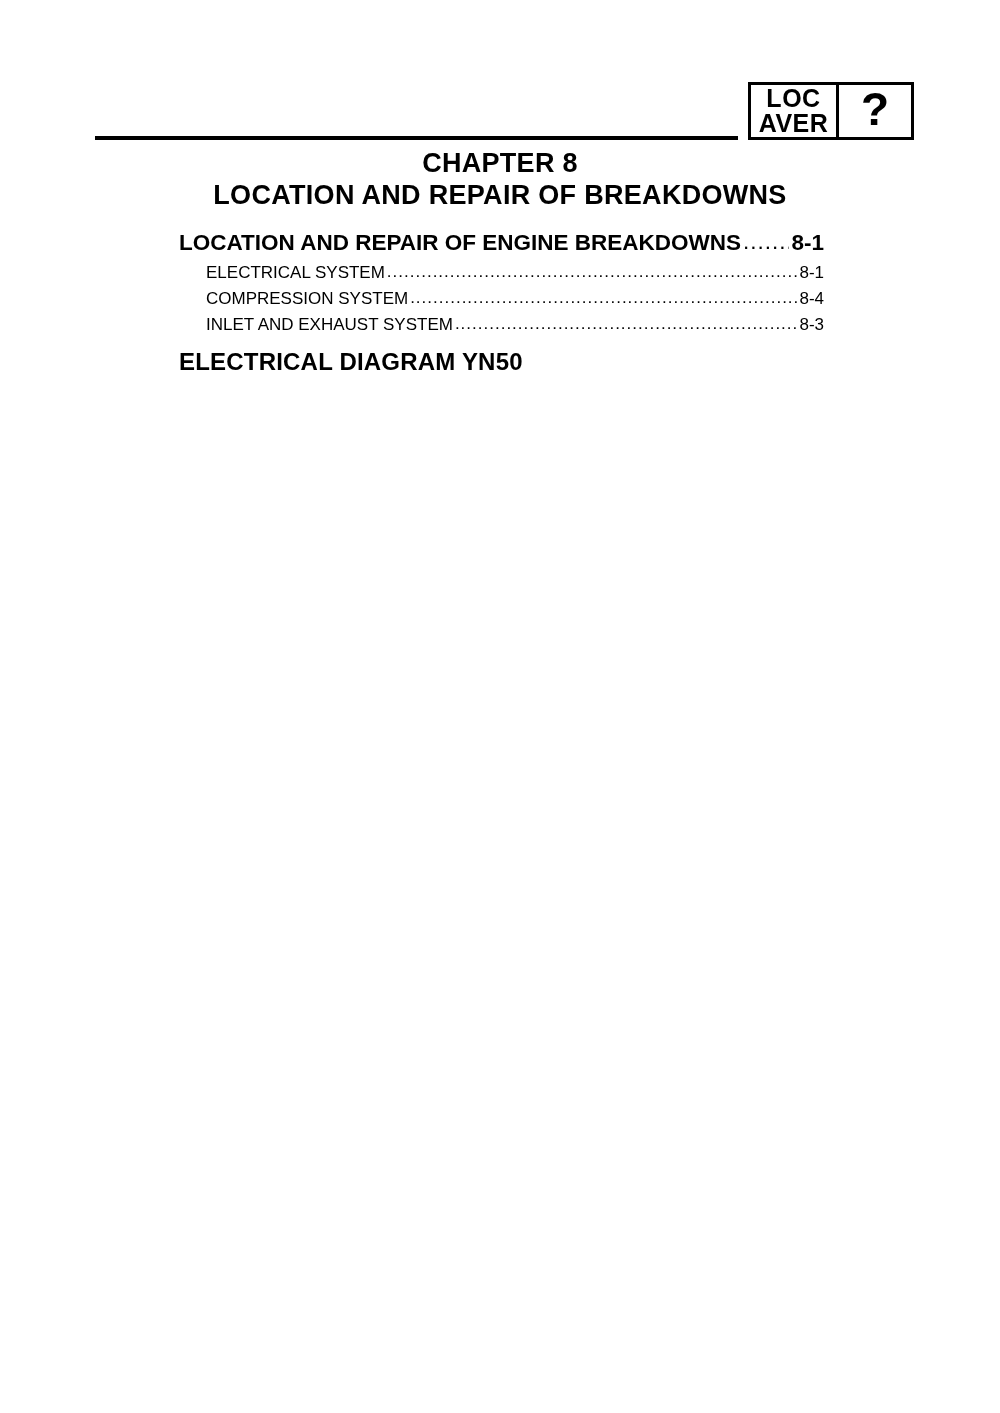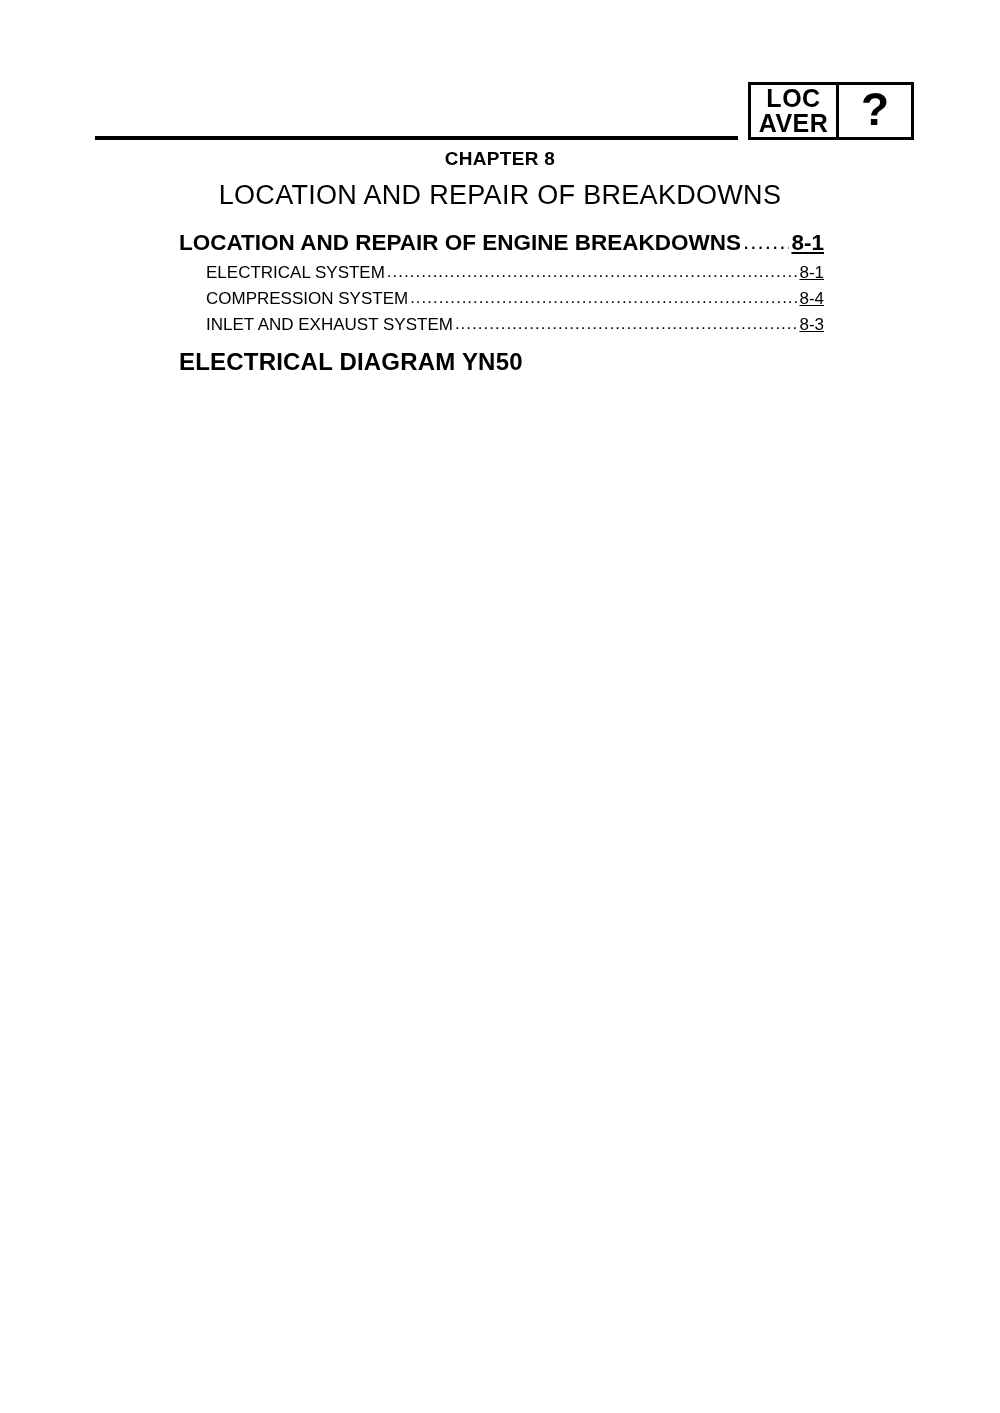--- a/index.html
+++ b/index.html
@@ -81,7 +81,7 @@
     width: 1000px;
     text-align: center;
     font-weight: bold;
-    font-size: 19px;
+    font-size: 27px;
     letter-spacing: 0.3px;
   }
   .chapter-subtitle {

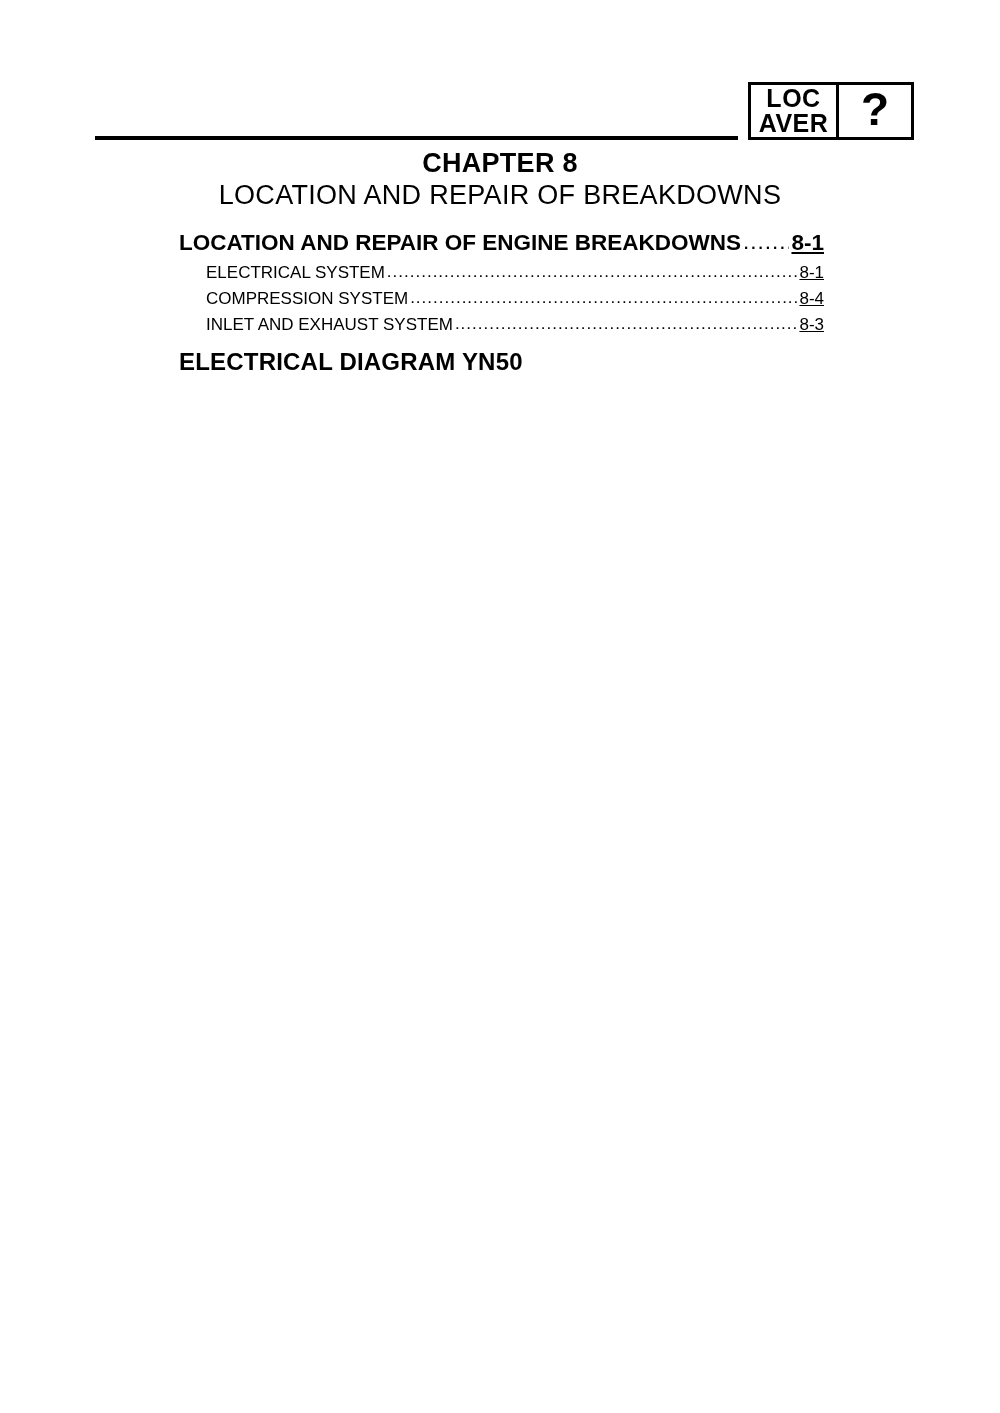--- a/index.html
+++ b/index.html
@@ -90,7 +90,7 @@
     left: 0;
     width: 1000px;
     text-align: center;
-    font-weight: normal;
+    font-weight: bold;
     font-size: 27px;
     letter-spacing: 0.3px;
   }

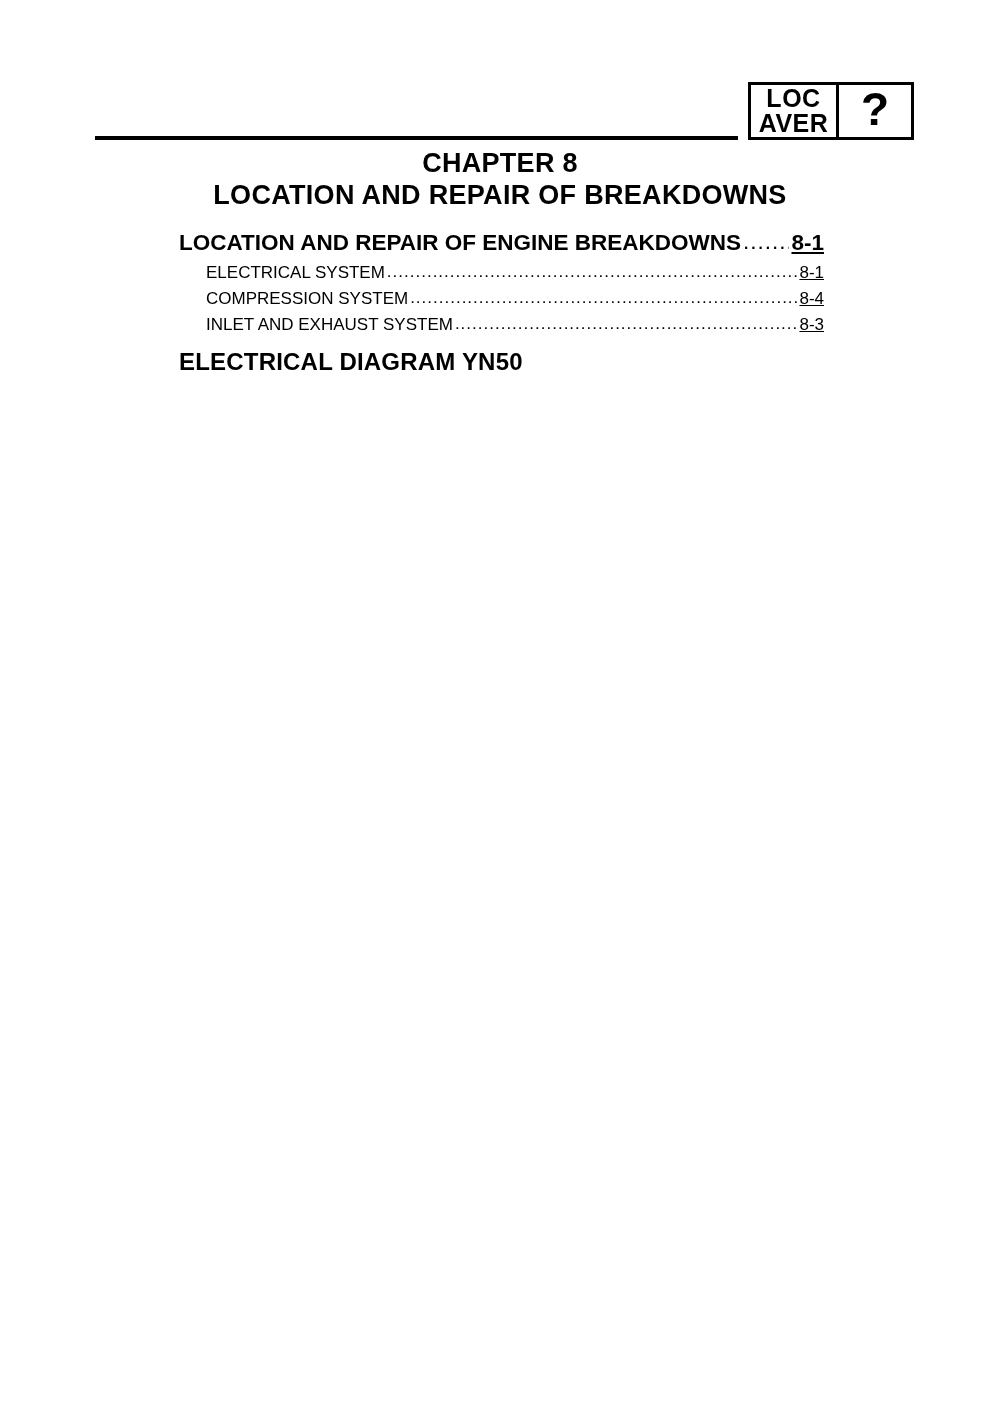--- a/index.html
+++ b/index.html
@@ -130,7 +130,7 @@
     letter-spacing: 1px;
     transform: translateY(-1px);
   }
-  .toc-page { flex: 0 0 auto; text-decoration: underline; }
+  .toc-page { flex: 0 0 auto; }
 
   .section-note {
     position: absolute;

